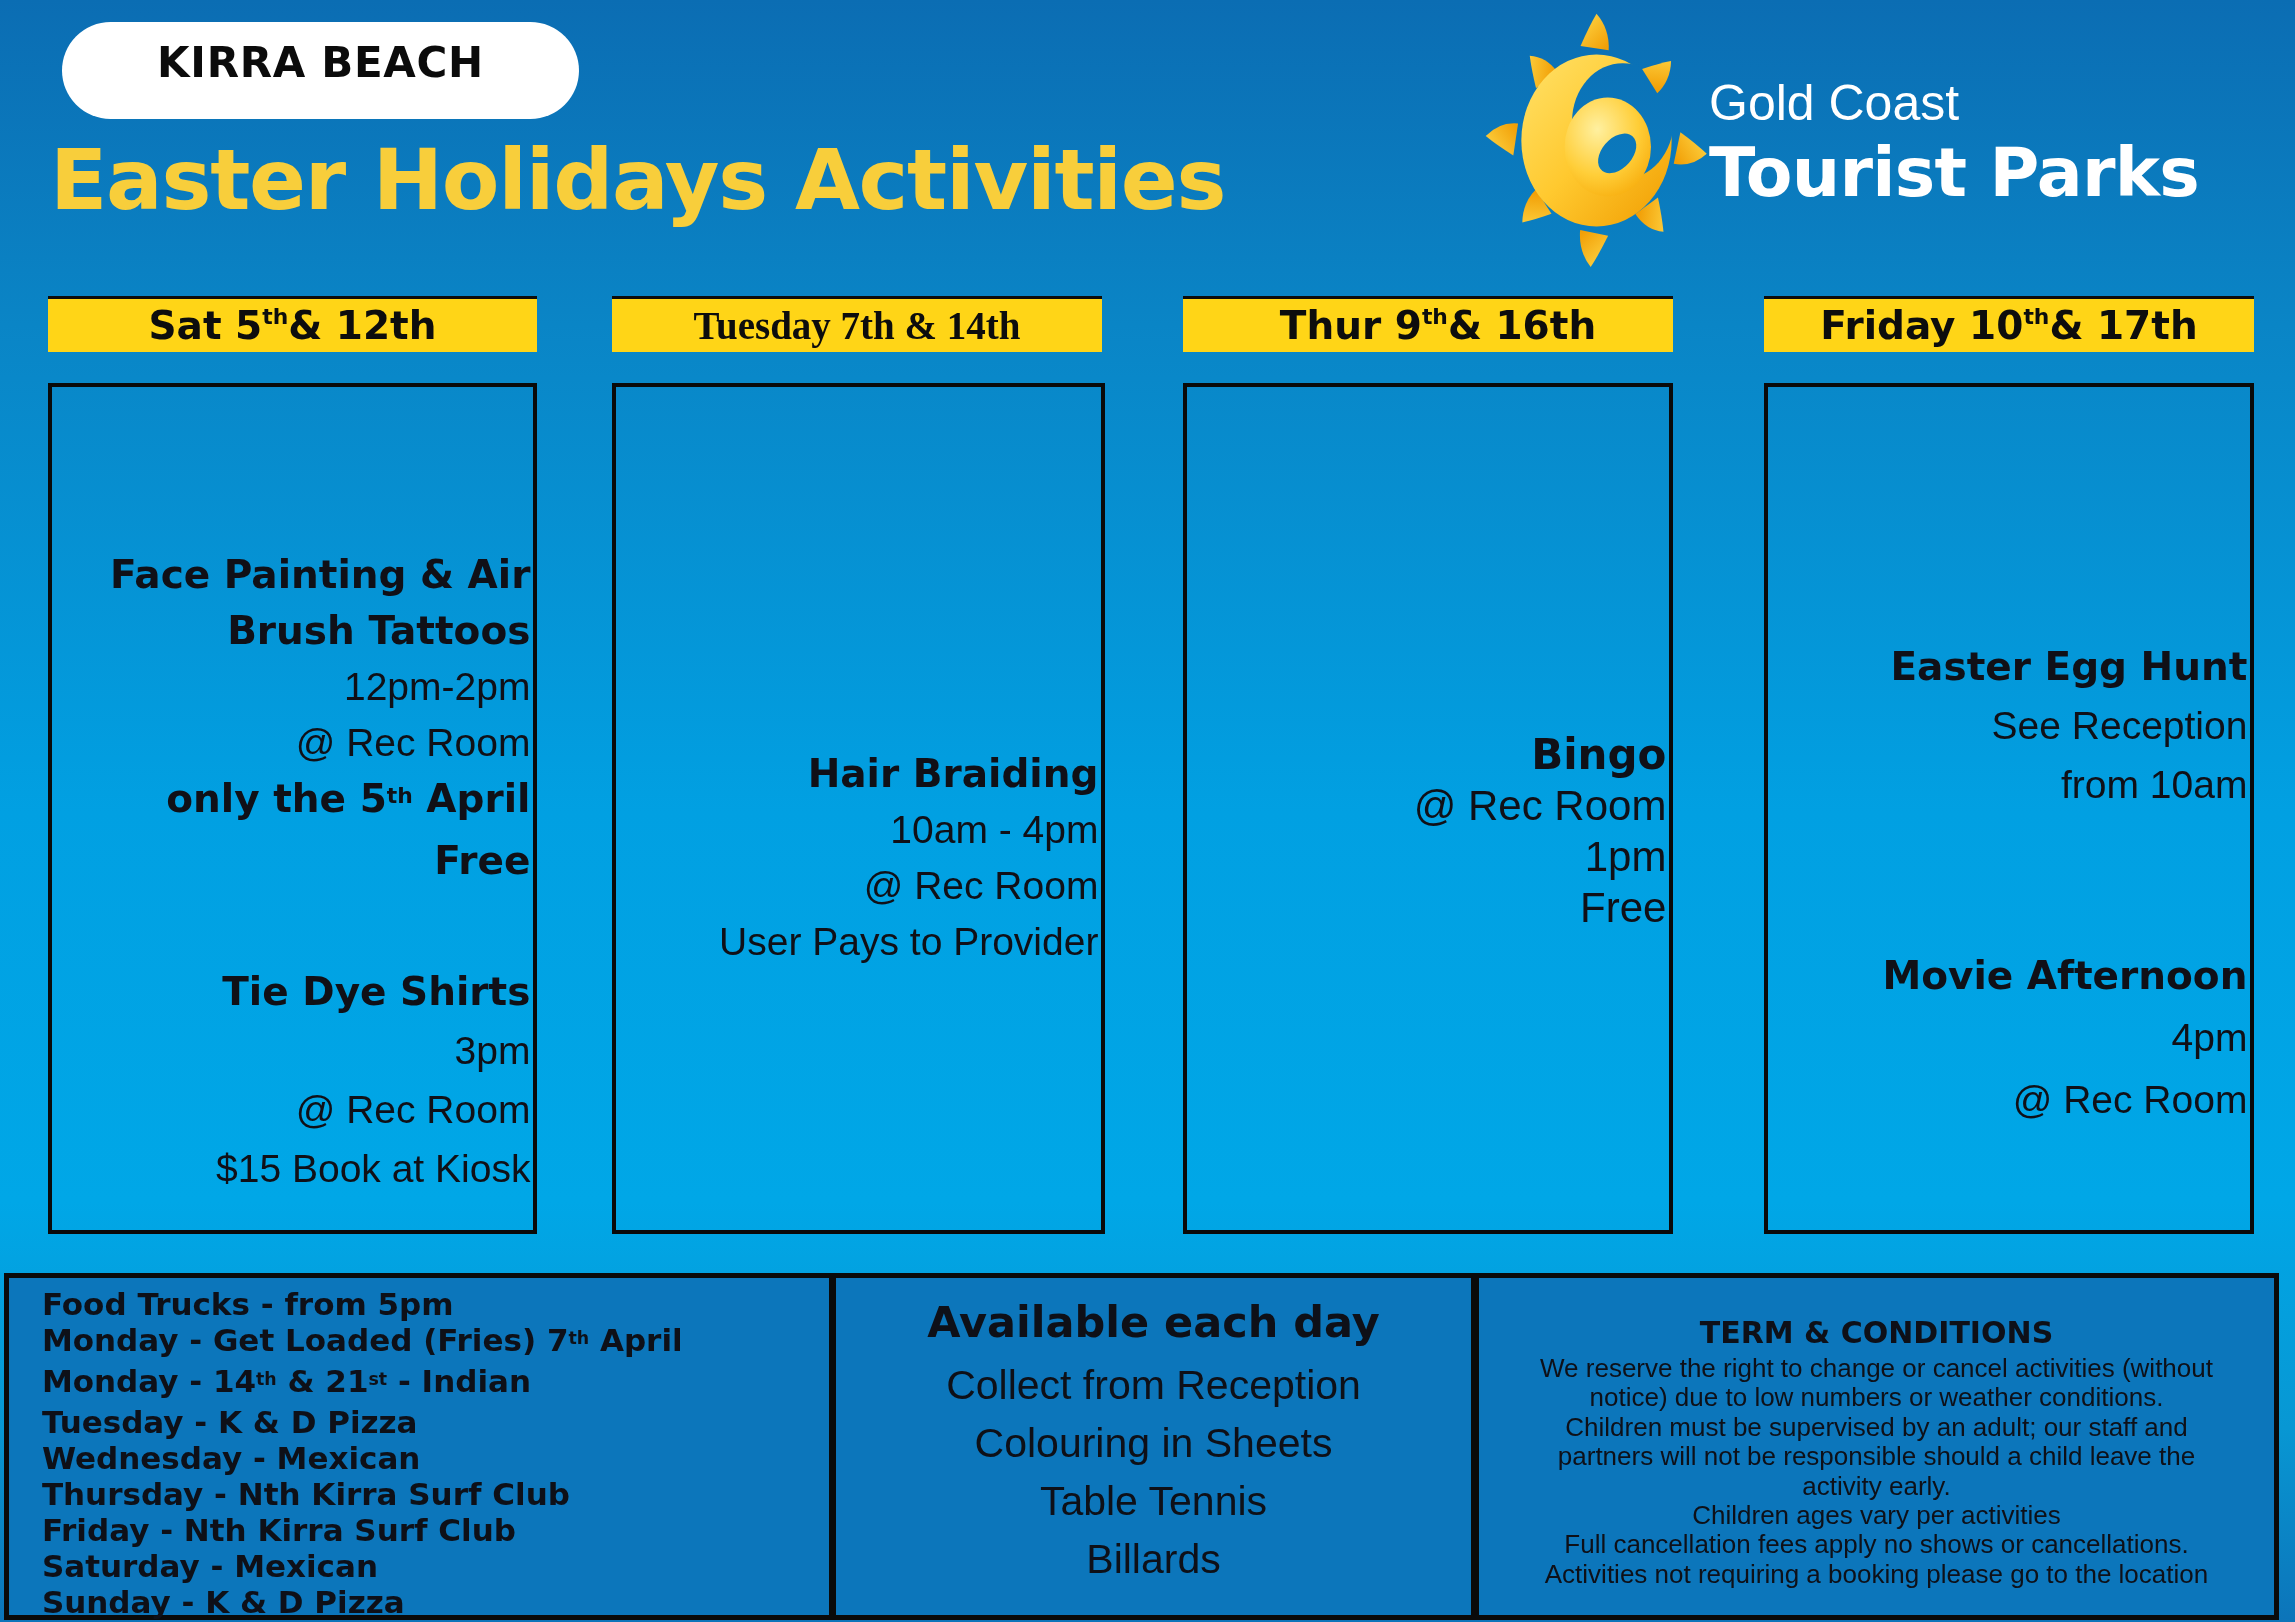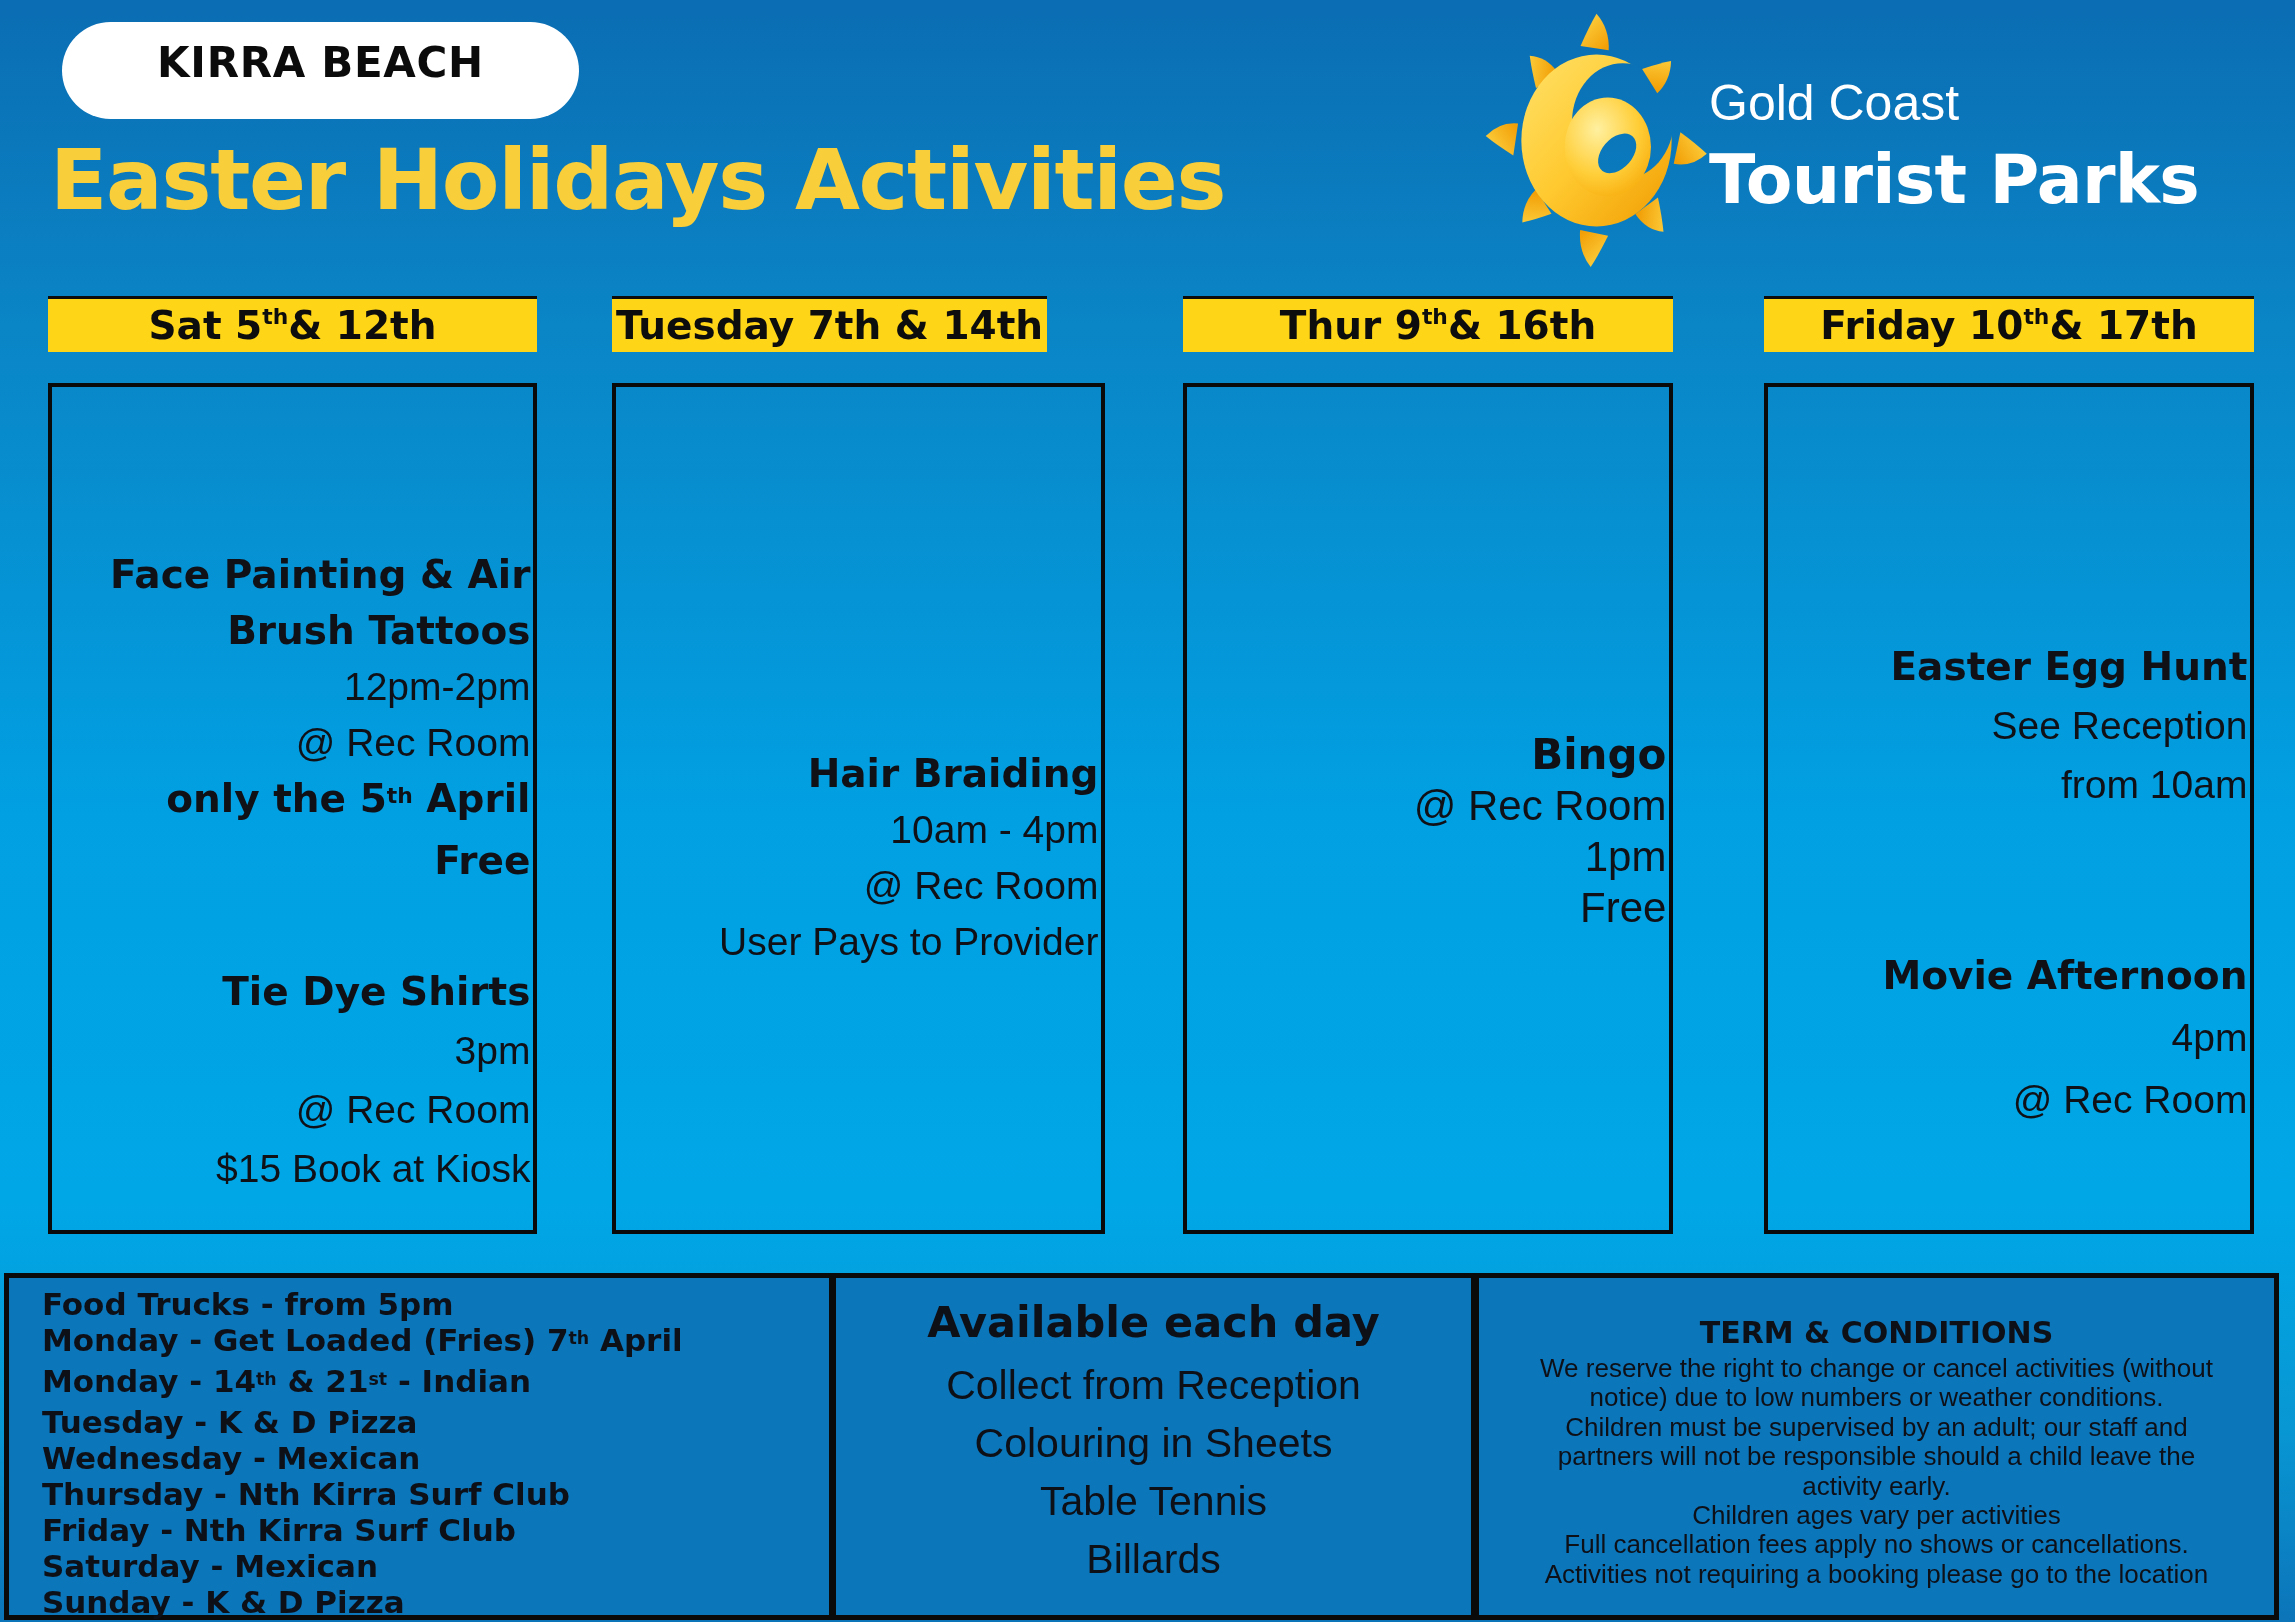--- a/index.html
+++ b/index.html
@@ -30,7 +30,7 @@
   .logo-sun{position:absolute;left:1480px;top:2.6px;width:233px;height:275px;}
   .logo-text{position:absolute;left:1709px;top:76px;color:#ffffff;}
   .logo-line1{font-size:50px;font-weight:400;line-height:54px;}
-  .logo-line2{font-family:"DejaVu Sans",sans-serif;font-weight:700;font-size:68px;line-height:71px;letter-spacing:-0.7px;margin-top:14px;}
+  .logo-line2{font-family:"DejaVu Sans",sans-serif;font-weight:700;font-size:68px;line-height:71px;letter-spacing:-0.7px;margin-top:7px;}
   
   .day-header{
     position:absolute;top:296px;height:56px;background:#FFD517;

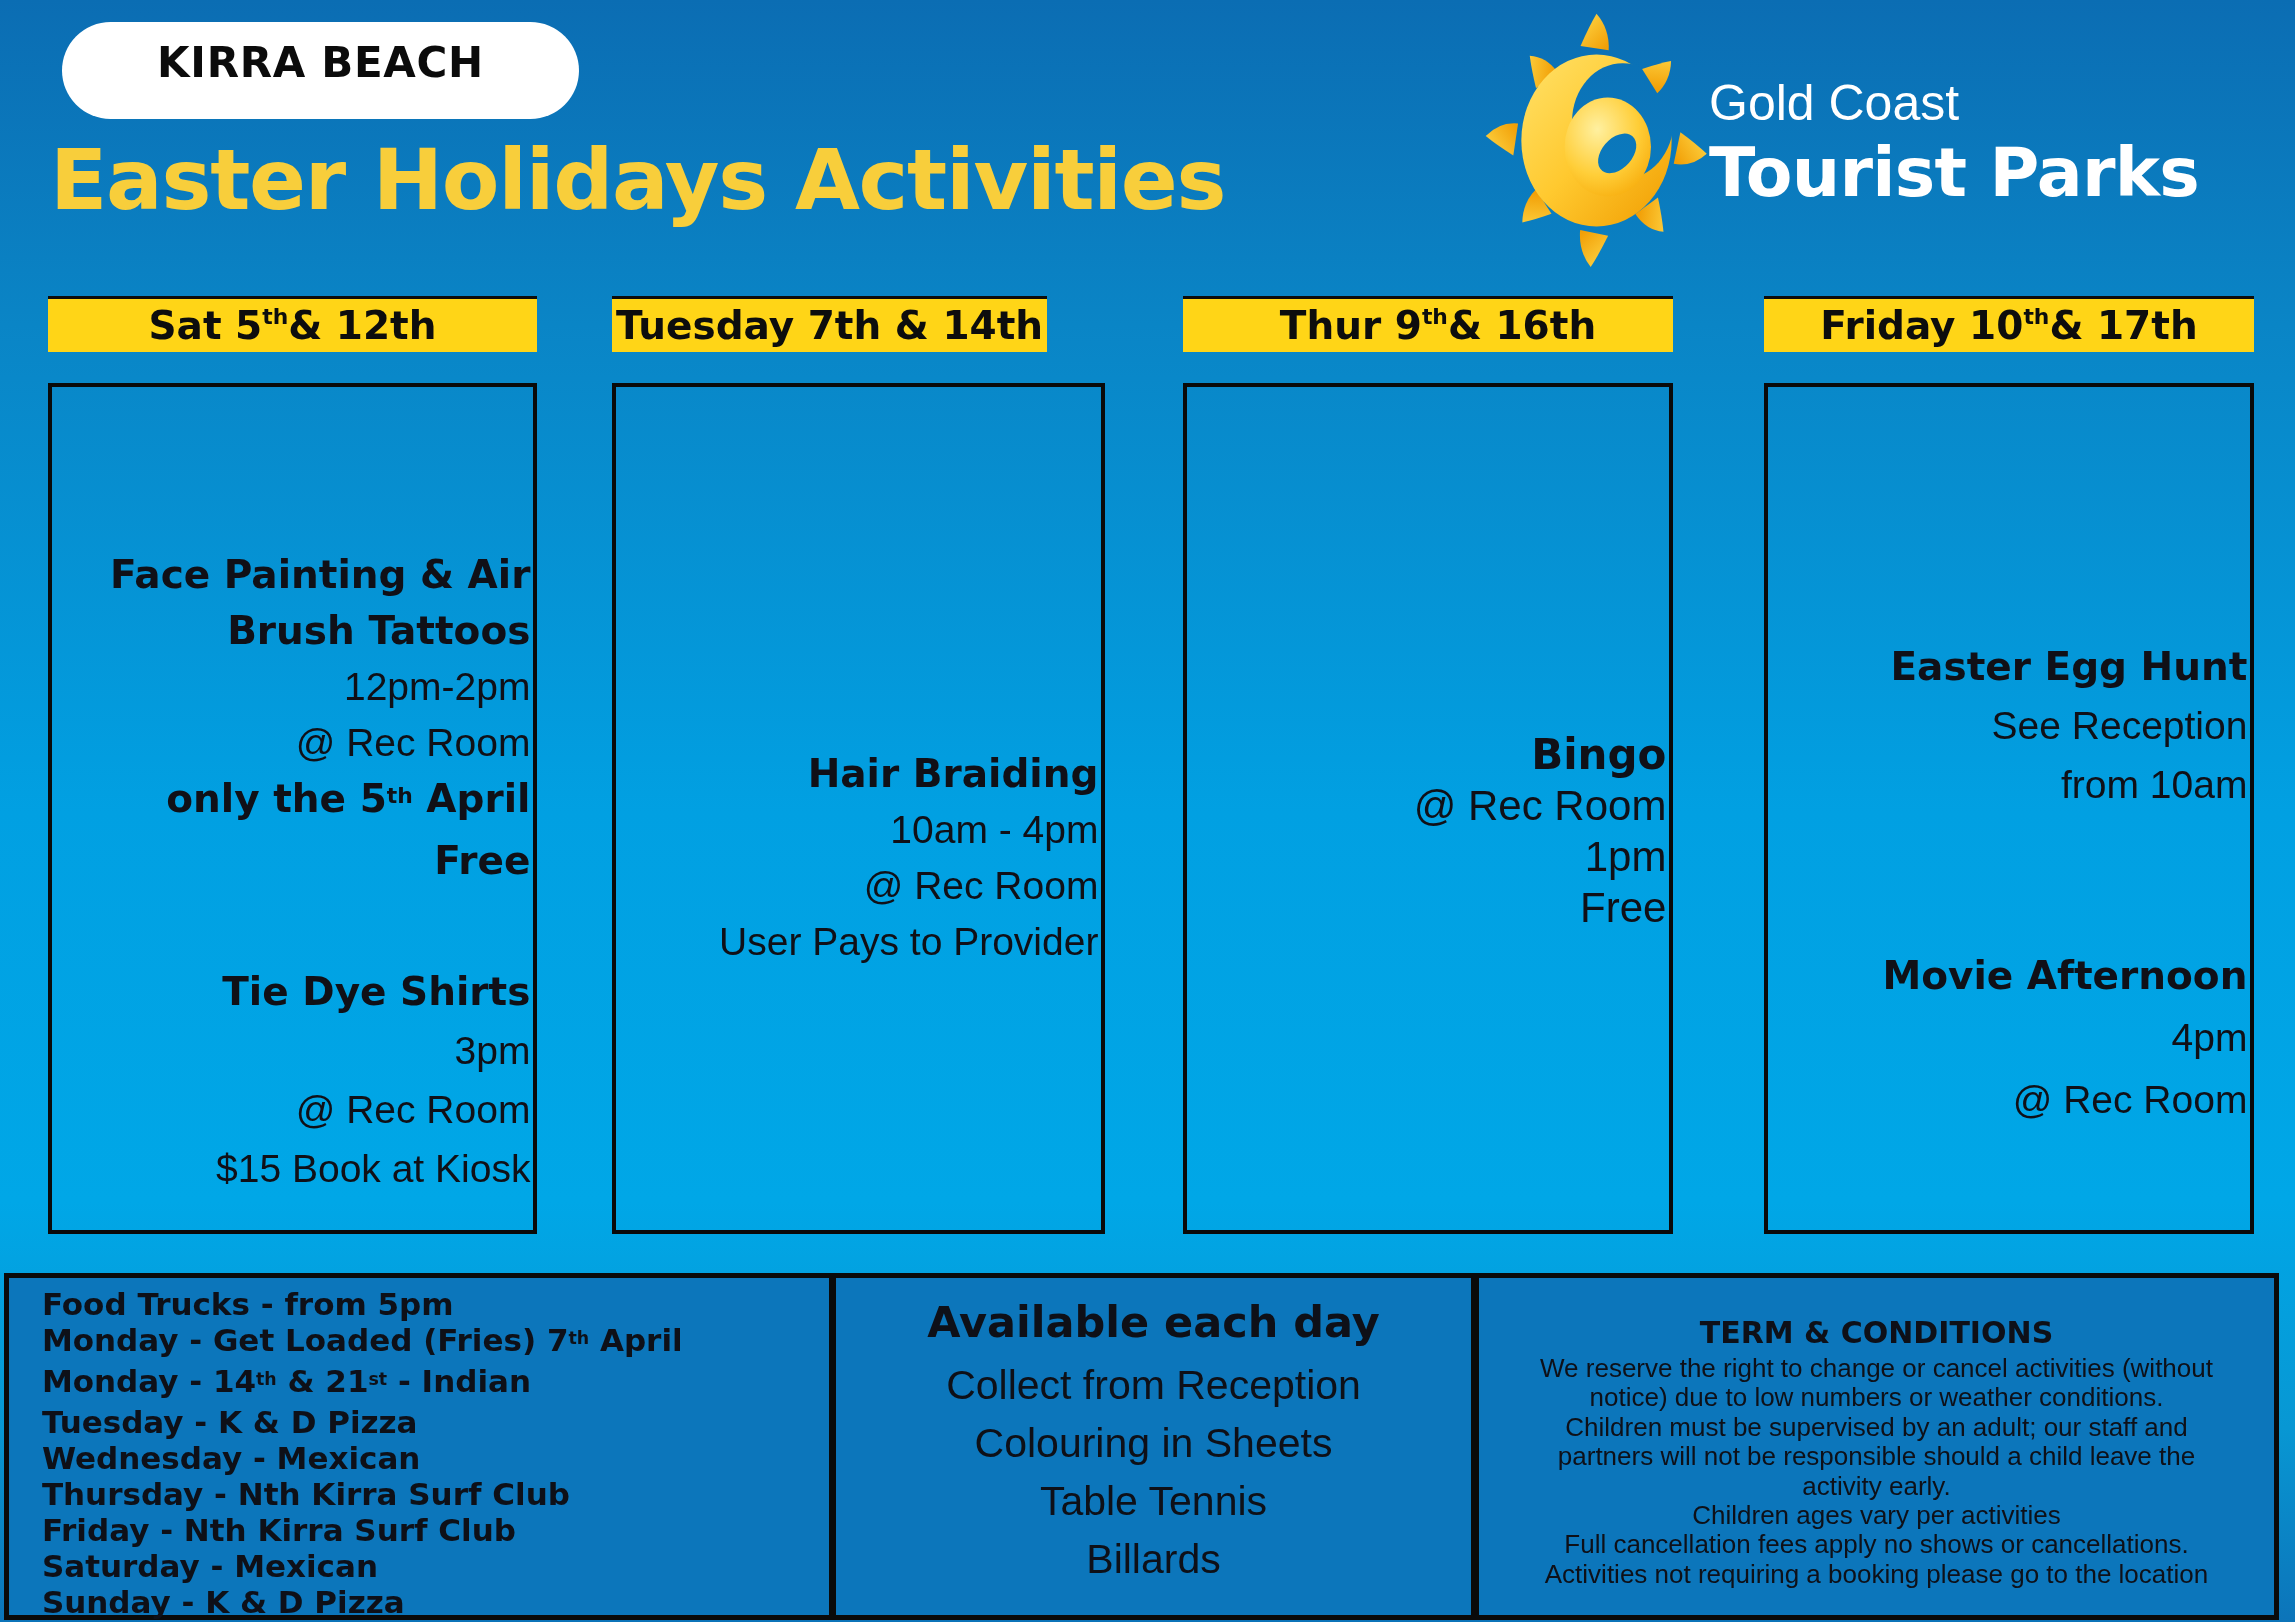--- a/index.html
+++ b/index.html
@@ -40,7 +40,7 @@
     white-space:nowrap;
   }
   #hdr0{left:48px;width:489px;}
-  #hdr1{left:612px;width:435px;}
+  #hdr1{left:612px;width:490px;font-family:Liberation Serif, serif;}
   #hdr2{left:1183px;width:490px;padding-left:20px;}
   #hdr3{left:1764px;width:490px;}
   

